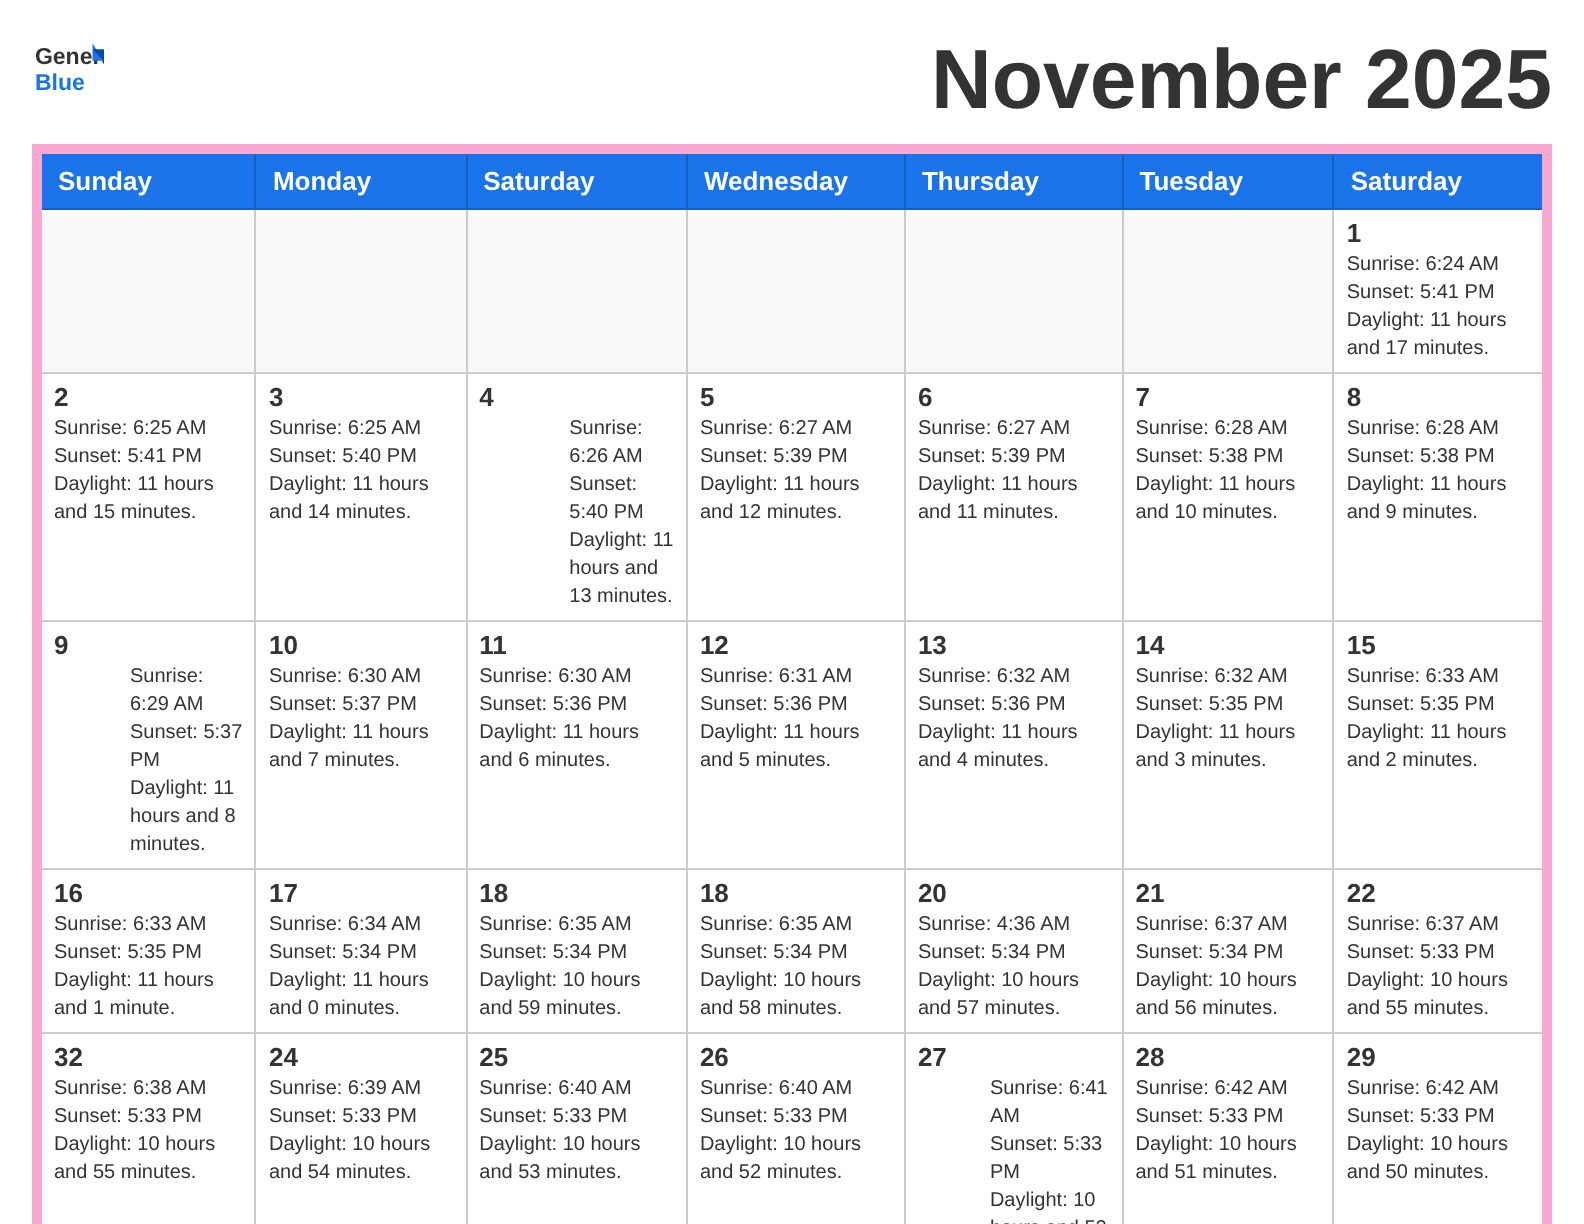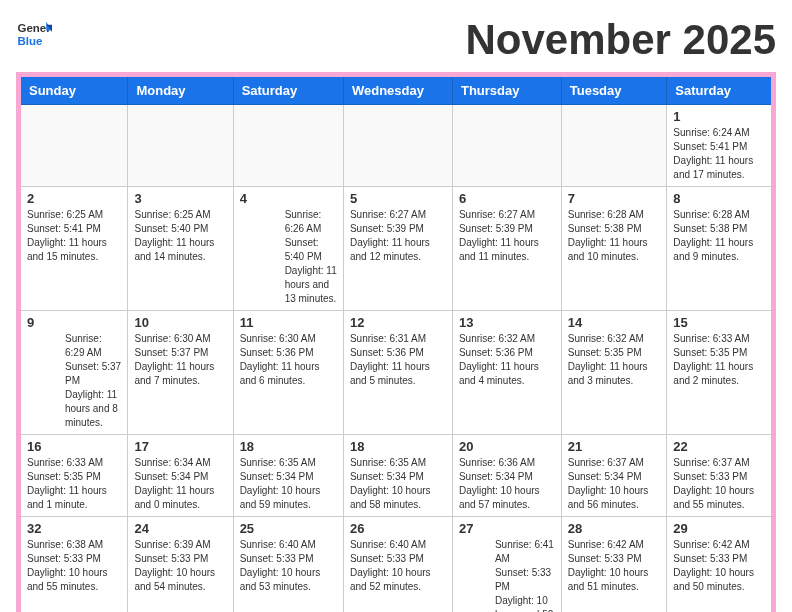--- a/index.html
+++ b/index.html
@@ -238,7 +238,7 @@
         </td>
         <td>
           <span class="day-number">20</span>
-          <div class="day-info" style="white-space: pre-line;">Sunrise: 6:36 AM
+          <div class="day-info" style="white-space: pre-line;">Sunrise: 4:36 AM
 Sunset: 5:34 PM
 Daylight: 10 hours and 57 minutes.</div>
         </td>

